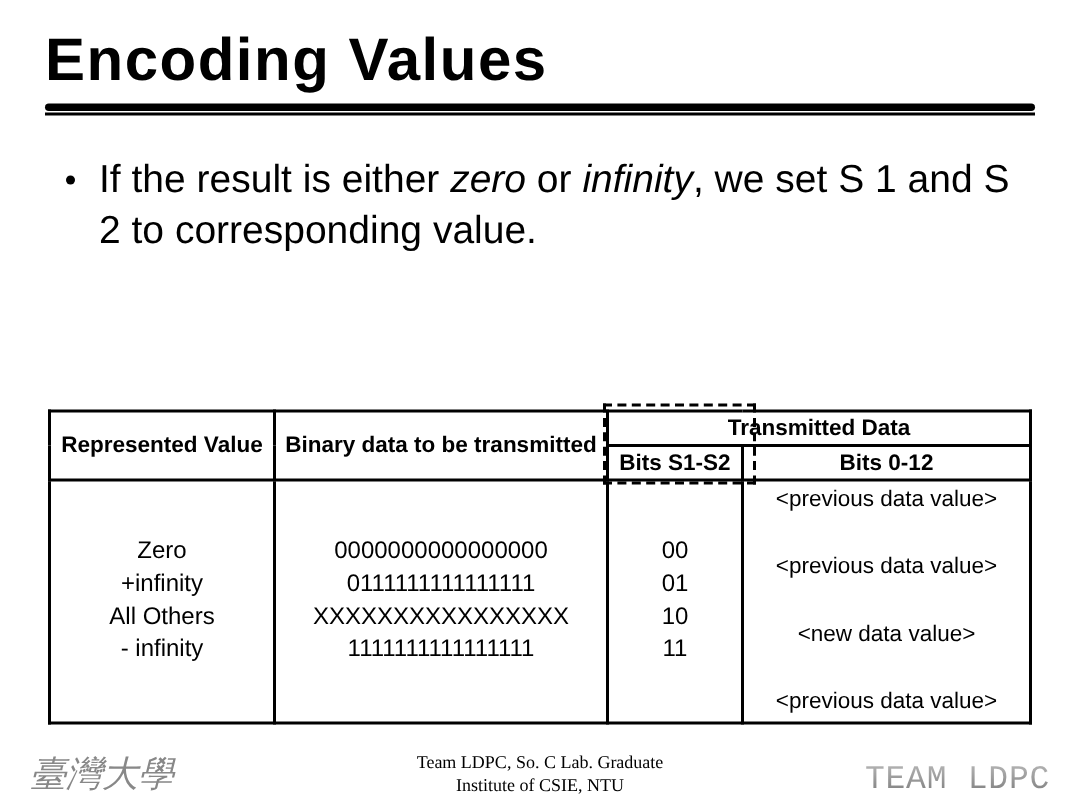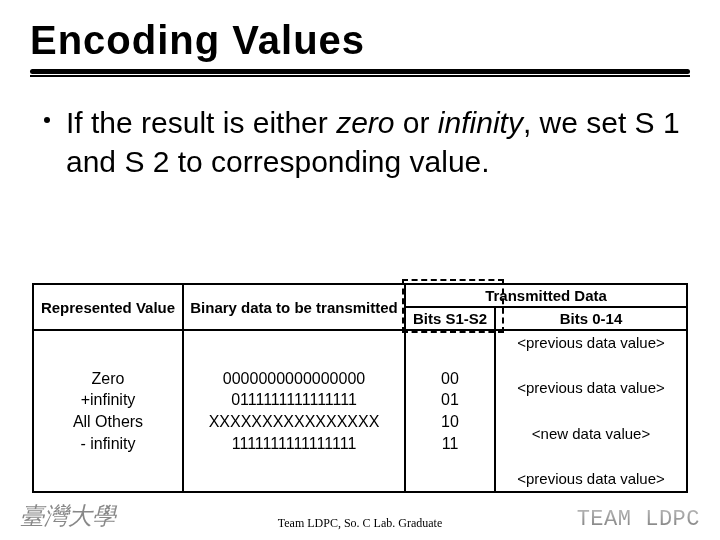--- a/index.html
+++ b/index.html
@@ -61,7 +61,7 @@
     flex: 0 0 auto;
   }
   .bullet-text {
-    font-size: 30px;
+    font-size: 26px;
     line-height: 1.3;
     color: #000;
   }

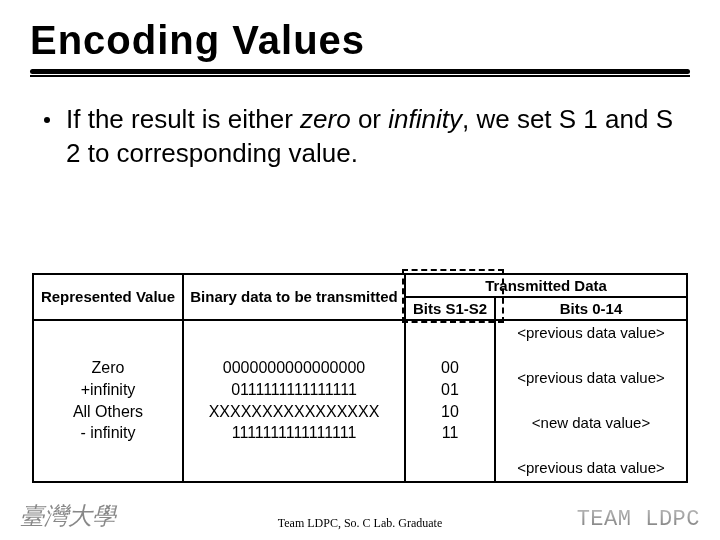--- a/index.html
+++ b/index.html
@@ -180,7 +180,7 @@
         </tr>
         <tr>
           <th>Bits S1-S2</th>
-          <th>Bits 0-14</th>
+          <th>Bits 0-12</th>
         </tr>
       </thead>
       <tbody>

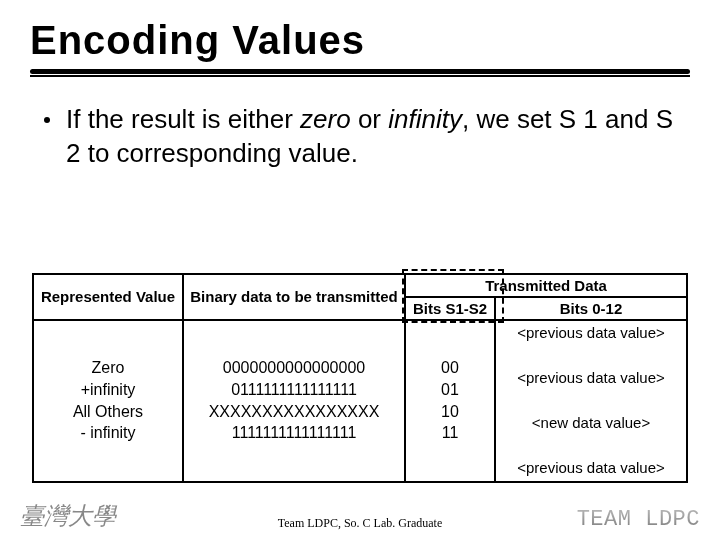--- a/index.html
+++ b/index.html
@@ -225,6 +225,7 @@
 
   <div class="footer-center">
     <div>Team LDPC, So. C Lab. Graduate</div>
+    <div>Institute of CSIE, NTU</div>
   </div>
 
   <div class="footer">

